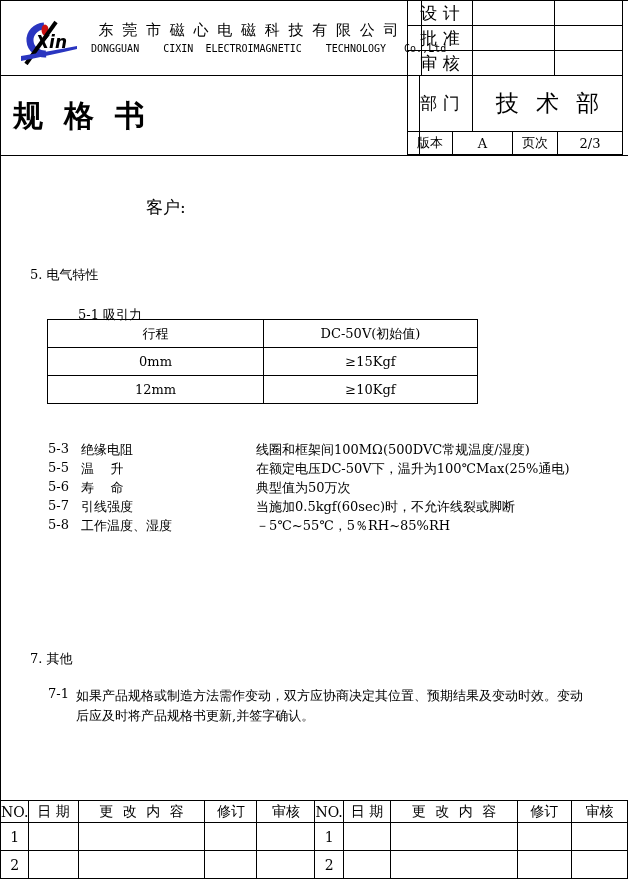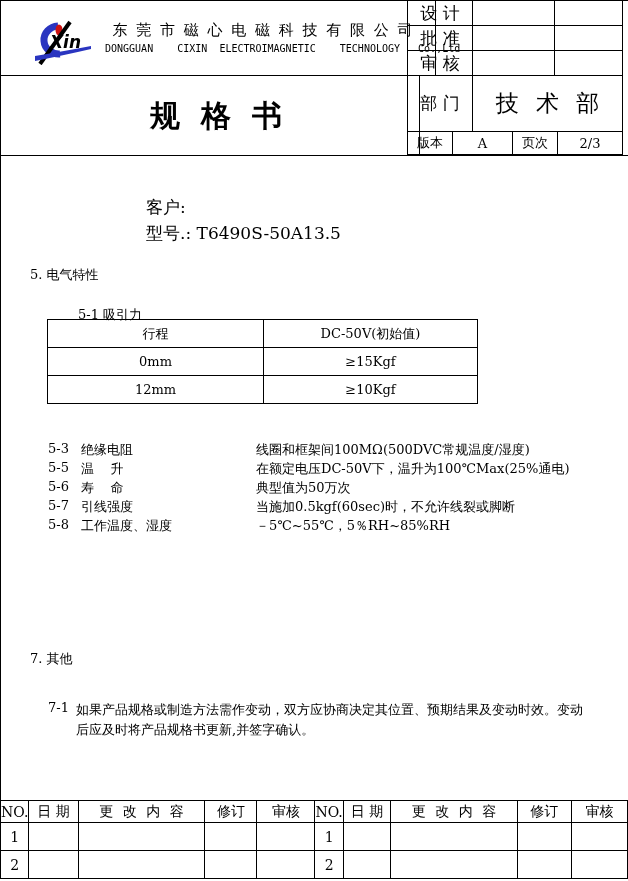--- a/index.html
+++ b/index.html
@@ -12,7 +12,7 @@
   .page-border{left:0;top:0;width:624px;height:877px;border:1px solid #000;}
 
   
-  .company-cell{left:17px;top:1px;width:406px;height:74px;border-right:1px solid #000;}
+  .company-cell{left:3px;top:1px;width:406px;height:74px;border-right:1px solid #000;}
   .logo{position:absolute;left:8px;top:18px;}
   .company-names{position:absolute;left:88px;top:20px;width:315px;text-align:center;}
   .company-cn{font-size:15px;word-spacing:4px;white-space:pre;}

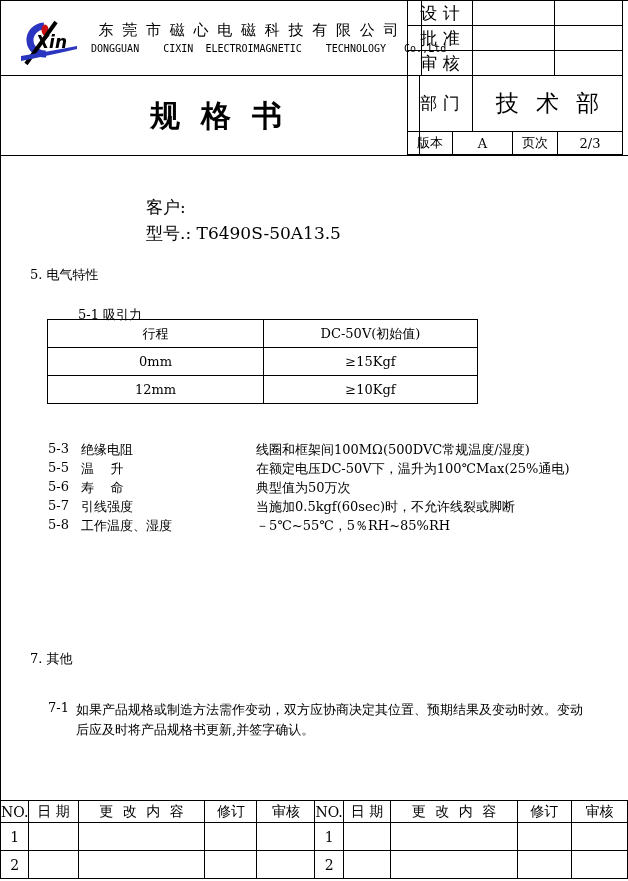--- a/index.html
+++ b/index.html
@@ -19,7 +19,7 @@
   .company-en{font-size:10px;white-space:pre;margin-top:3px;font-family:"DejaVu Sans Mono","Liberation Mono",monospace;}
 
   .title-cell{left:1px;top:75px;width:406px;height:80px;border-right:1px solid #000;border-top:1px solid #000;
-    display:flex;align-items:center;justify-content:center;}
+    display:flex;align-items:center;justify-content:flex-start;}
   .title-text{font-size:30px;font-weight:bold;white-space:pre;}
 
   

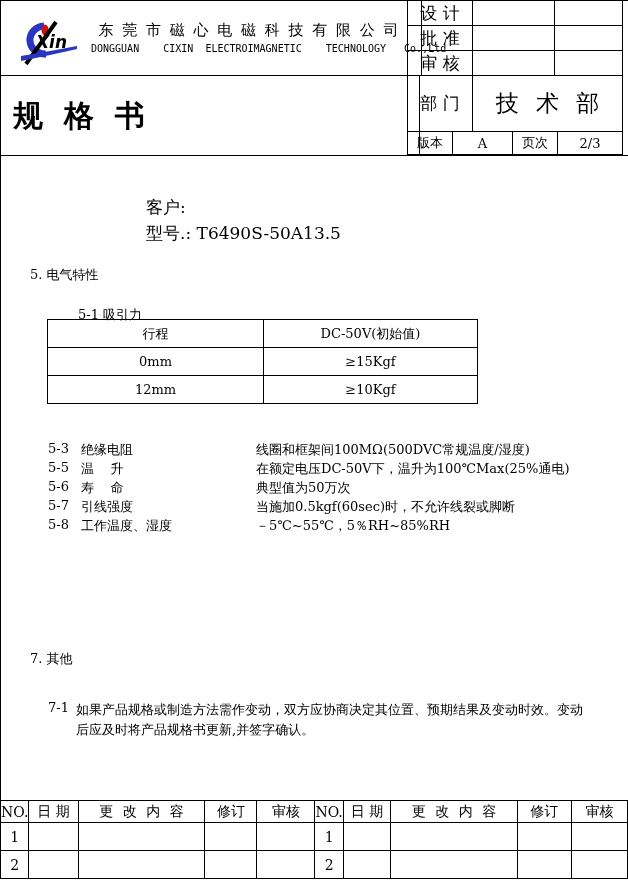--- a/index.html
+++ b/index.html
@@ -143,7 +143,6 @@
 
   <div class="abs main-box">
     <div class="customer-line">客户:</div>
-    <div class="model-line"><span>型号.: </span><span>T6490S-50A13.5</span></div>
 
     <div class="sec-heading s5">5. 电气特性</div>
     <div class="sec-heading s51">5-1 吸引力</div>

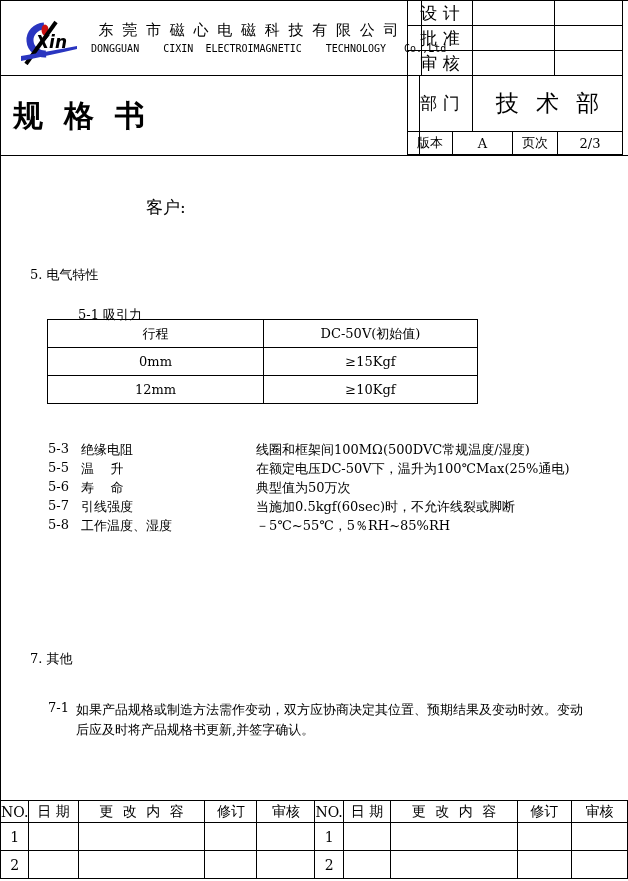--- a/index.html
+++ b/index.html
@@ -49,7 +49,7 @@
   .spec-no{width:33px;white-space:pre;}
   .spec-label{width:175px;white-space:pre;}
   .spec-value{white-space:pre;}
-  .clause{position:absolute;left:47px;top:544px;display:flex;font-size:13px;}
+  .clause{position:absolute;left:47px;top:530px;display:flex;font-size:13px;}
   .clause-no{width:28px;white-space:pre;}
   .clause-text{width:508px;line-height:20px;}
 

